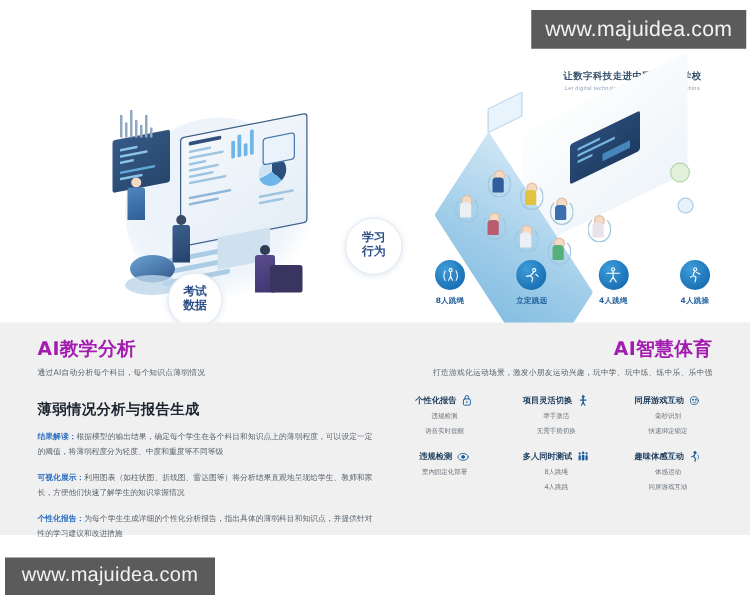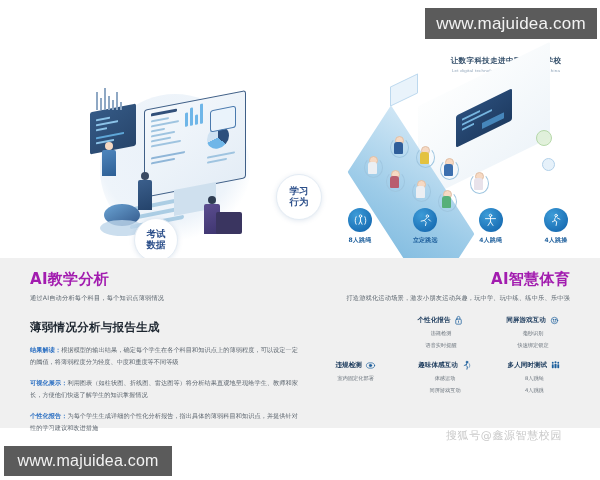--- a/index.html
+++ b/index.html
@@ -440,6 +440,21 @@
               <div class="fsub">语音实时提醒</div>
             </div>
 
+            <div class="fcell">
+              <div class="fhead">
+                <span>项目灵活切换</span>
+                <span class="fico">
+                  <svg width="11" height="11" viewBox="0 0 24 24" fill="#1b5e9c" stroke="#1b5e9c" stroke-width="1.2" stroke-linecap="round">
+                    <circle cx="12" cy="5" r="2"></circle>
+                      <path d="M12 8v7" stroke-width="2.4" fill="none"></path>
+                      <path d="M7 11h10" stroke-width="2" fill="none"></path>
+                      <path d="M12 15l-3 5M12 15l3 5" stroke-width="2" fill="none"></path>
+                  </svg>
+                </span>
+              </div>
+              <div class="fsub">举手激活</div>
+              <div class="fsub">无需手势切换</div>
+            </div>
 
             <div class="fcell">
               <div class="fhead">

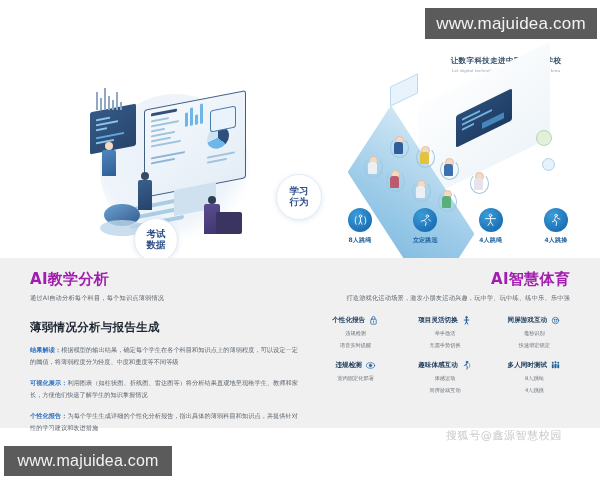--- a/index.html
+++ b/index.html
@@ -490,22 +490,6 @@
 
             <div class="fcell">
               <div class="fhead">
-                <span>趣味体感互动</span>
-                <span class="fico">
-                  <svg width="11" height="11" viewBox="0 0 24 24" fill="none" stroke="#1b5e9c" stroke-width="1.5" stroke-linecap="round">
-                    <circle cx="13" cy="4.5" r="2" fill="#1b5e9c"></circle>
-                      <path d="M13 7l-2 5 3 3-1 5" stroke-width="2"></path>
-                      <path d="M11 10L7 12" stroke-width="1.8"></path>
-                      <path d="M18 8c1.6 2.2 1.6 5.8 0 8" stroke-width="1.3"></path>
-                  </svg>
-                </span>
-              </div>
-              <div class="fsub">体感运动</div>
-              <div class="fsub">同屏游戏互动</div>
-            </div>
-
-            <div class="fcell">
-              <div class="fhead">
                 <span>多人同时测试</span>
                 <span class="fico">
                   <svg width="11" height="11" viewBox="0 0 24 24" fill="#1b5e9c">
@@ -521,6 +505,22 @@
               <div class="fsub">8人跳绳</div>
               <div class="fsub">4人跳跳</div>
             </div>
+
+            <div class="fcell">
+              <div class="fhead">
+                <span>趣味体感互动</span>
+                <span class="fico">
+                  <svg width="11" height="11" viewBox="0 0 24 24" fill="none" stroke="#1b5e9c" stroke-width="1.5" stroke-linecap="round">
+                    <circle cx="13" cy="4.5" r="2" fill="#1b5e9c"></circle>
+                      <path d="M13 7l-2 5 3 3-1 5" stroke-width="2"></path>
+                      <path d="M11 10L7 12" stroke-width="1.8"></path>
+                      <path d="M18 8c1.6 2.2 1.6 5.8 0 8" stroke-width="1.3"></path>
+                  </svg>
+                </span>
+              </div>
+              <div class="fsub">体感运动</div>
+              <div class="fsub">同屏游戏互动</div>
+            </div>
           </div>
 
         </div>

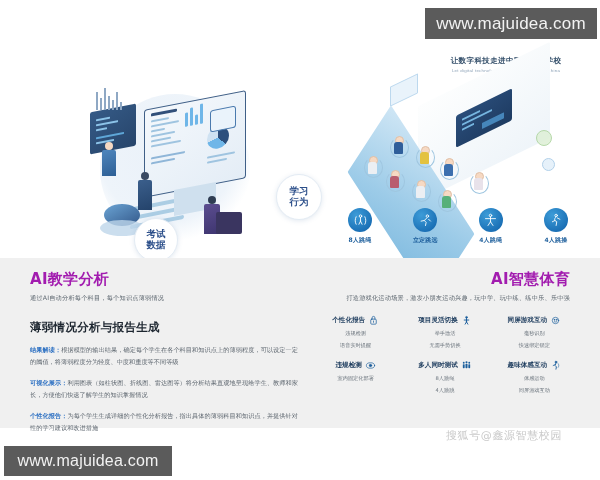--- a/index.html
+++ b/index.html
@@ -531,7 +531,6 @@
 
   <div class="wm wm-top">www.majuidea.com</div>
   <div class="wm wm-bottom">www.majuidea.com</div>
-  <div class="wm-sohu">搜狐号@鑫源智慧校园</div>
 
 </div>
 

